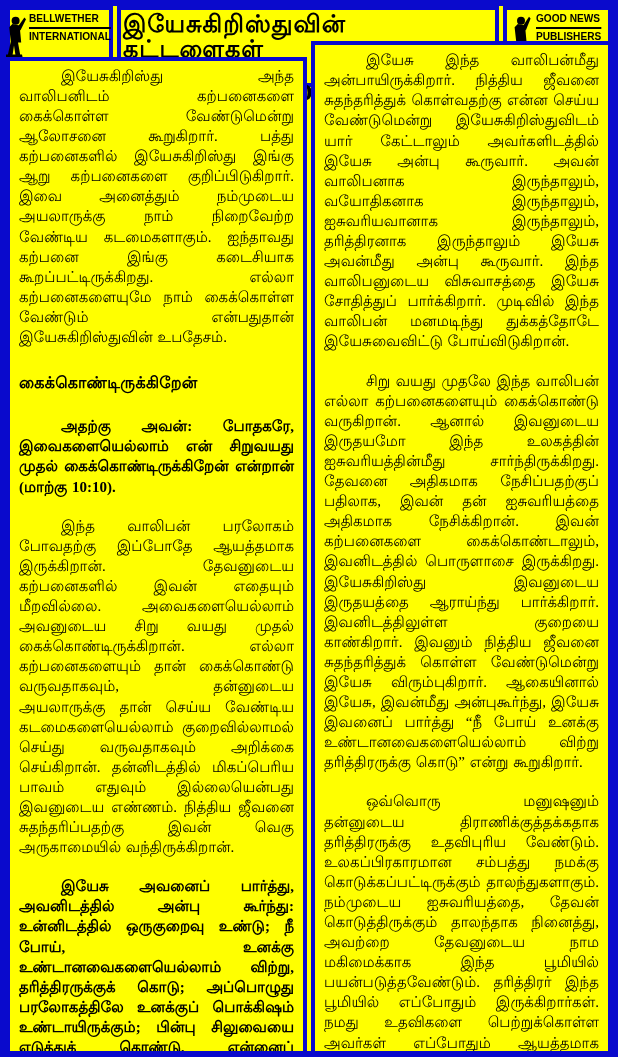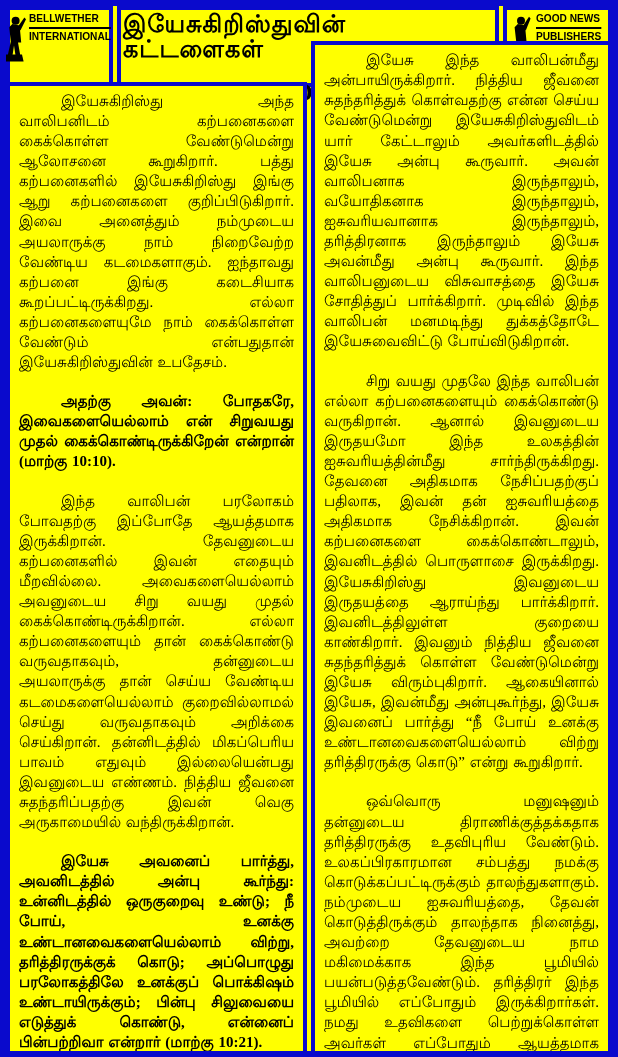--- a/index.html
+++ b/index.html
@@ -150,6 +150,7 @@
 
     <div class="column">
       <p class="para">இயேசுகிறிஸ்து அந்த வாலிபனிடம் கற்பனைகளை கைக்கொள்ள வேண்டுமென்று ஆலோசனை கூறுகிறார். பத்து கற்பனைகளில் இயேசுகிறிஸ்து இங்கு ஆறு கற்பனைகளை குறிப்பிடுகிறார். இவை அனைத்தும் நம்முடைய அயலாருக்கு நாம் நிறைவேற்ற வேண்டிய கடமைகளாகும். ஐந்தாவது கற்பனை இங்கு கடைசியாக கூறப்பட்டிருக்கிறது. எல்லா கற்பனைகளையுமே நாம் கைக்கொள்ள வேண்டும் என்பதுதான் இயேசுகிறிஸ்துவின் உபதேசம்.</p>
+      <h2 class="section-heading">கைக்கொண்டிருக்கிறேன்</h2>
       <p class="para bold">அதற்கு அவன்: போதகரே, இவைகளையெல்லாம் என் சிறுவயது முதல் கைக்கொண்டிருக்கிறேன் என்றான் (மாற்கு 10:10).</p>
       <p class="para">இந்த வாலிபன் பரலோகம் போவதற்கு இப்போதே ஆயத்தமாக இருக்கிறான். தேவனுடைய கற்பனைகளில் இவன் எதையும் மீறவில்லை. அவைகளையெல்லாம் அவனுடைய சிறு வயது முதல் கைக்கொண்டிருக்கிறான். எல்லா கற்பனைகளையும் தான் கைக்கொண்டு வருவதாகவும், தன்னுடைய அயலாருக்கு தான் செய்ய வேண்டிய கடமைகளையெல்லாம் குறைவில்லாமல் செய்து வருவதாகவும் அறிக்கை செய்கிறான். தன்னிடத்தில் மிகப்பெரிய பாவம் எதுவும் இல்லையென்பது இவனுடைய எண்ணம். நித்திய ஜீவனை சுதந்தரிப்பதற்கு இவன் வெகு அருகாமையில் வந்திருக்கிறான்.</p>
       <p class="para bold">இயேசு அவனைப் பார்த்து, அவனிடத்தில் அன்பு கூர்ந்து: உன்னிடத்தில் ஒருகுறைவு உண்டு; நீ போய், உனக்கு உண்டானவைகளையெல்லாம் விற்று, தரித்திரருக்குக் கொடு; அப்பொழுது பரலோகத்திலே உனக்குப் பொக்கிஷம் உண்டாயிருக்கும்; பின்பு சிலுவையை எடுத்துக் கொண்டு, என்னைப் பின்பற்றிவா என்றார் (மாற்கு 10:21).</p>

